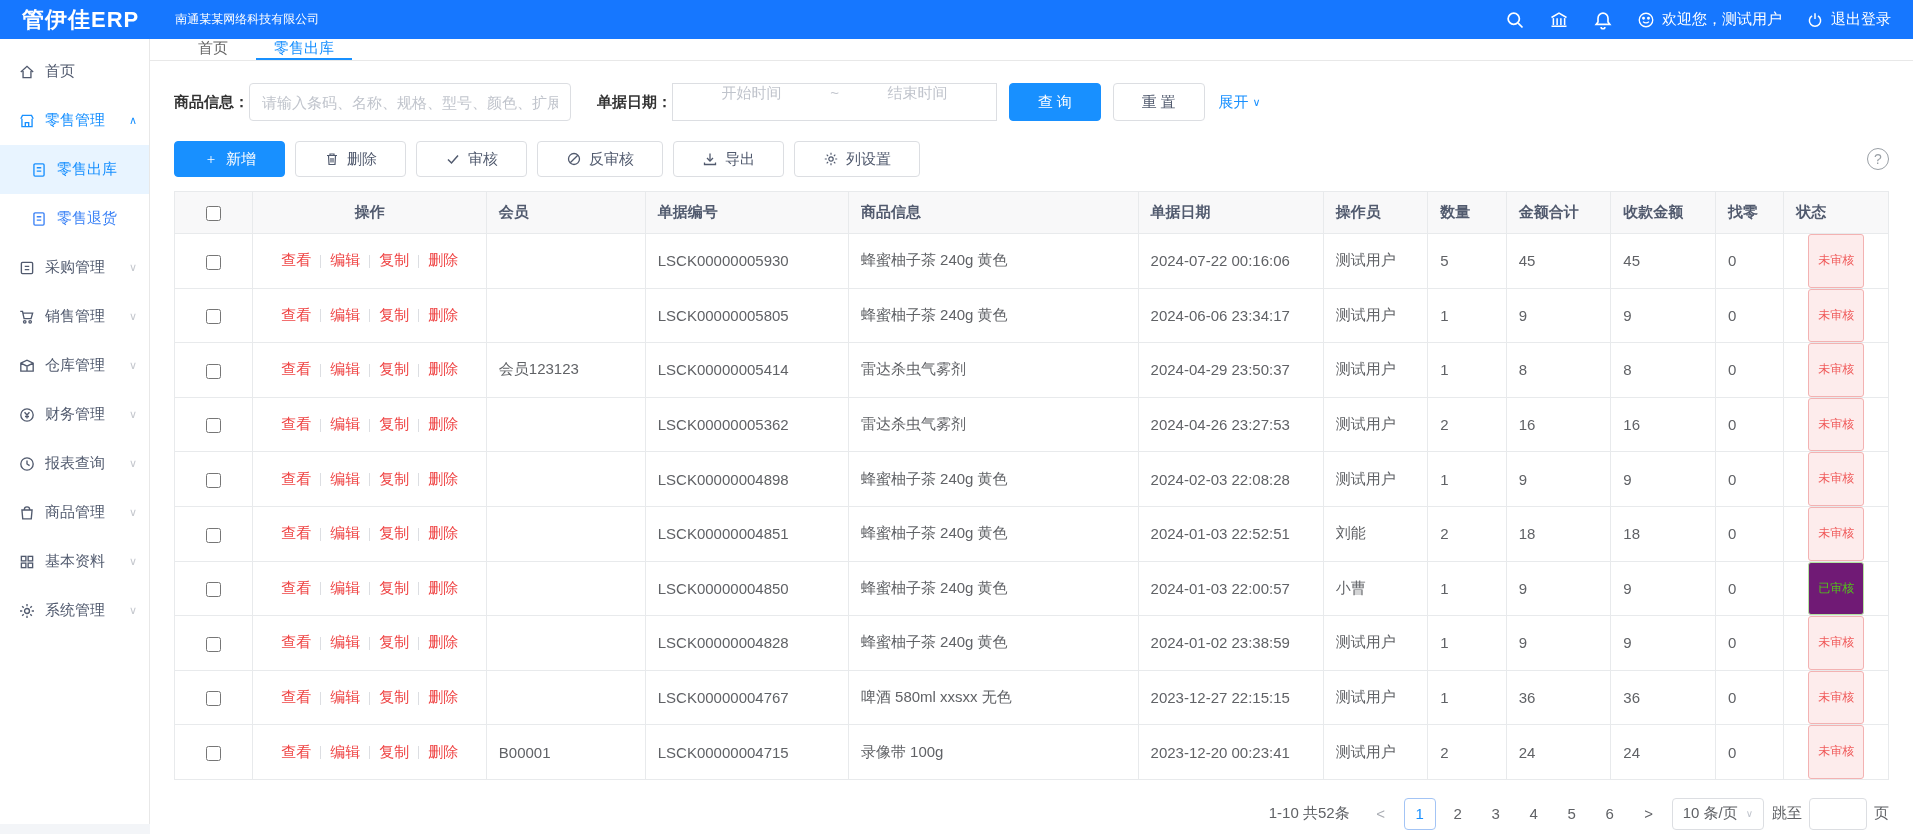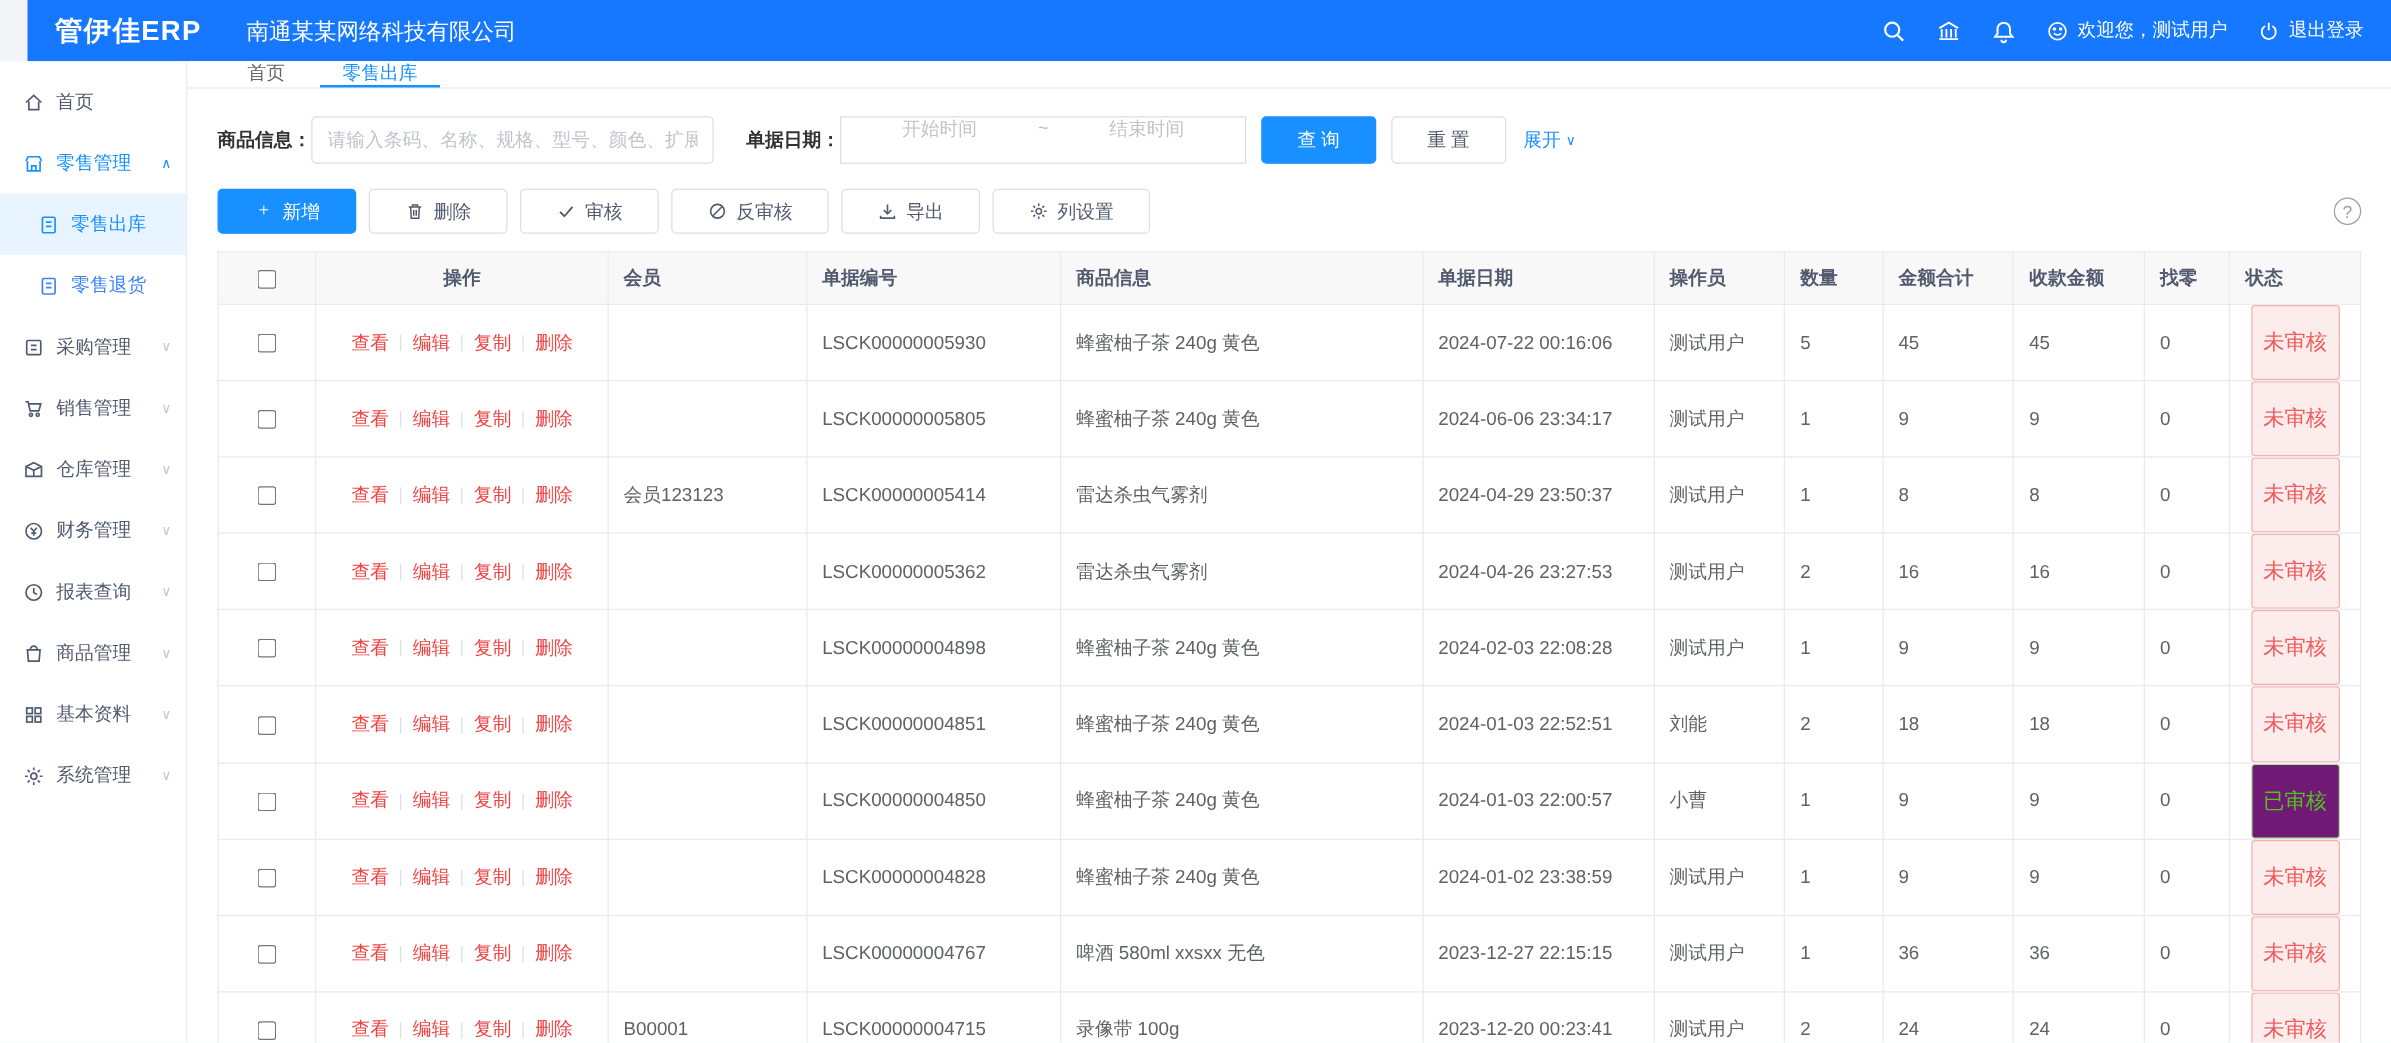--- a/index.html
+++ b/index.html
@@ -9,7 +9,7 @@
     background:#f3f5f8; color:#606266; font-size:15px;
   }
   
-  .topbar { height:49px; background:#1677ff; display:flex; align-items:center; padding:0 22px; color:#fff;margin-left:22px; }
+  .topbar { height:39px; background:#1677ff; display:flex; align-items:center; padding:0 22px; color:#fff; }
   .logo { font-size:22px; font-weight:bold; letter-spacing:1px; white-space:nowrap; }
   .company { font-size:18px; margin-left:36px; white-space:nowrap; }
   .topbar-right { margin-left:auto; display:flex; align-items:center; gap:24px; }

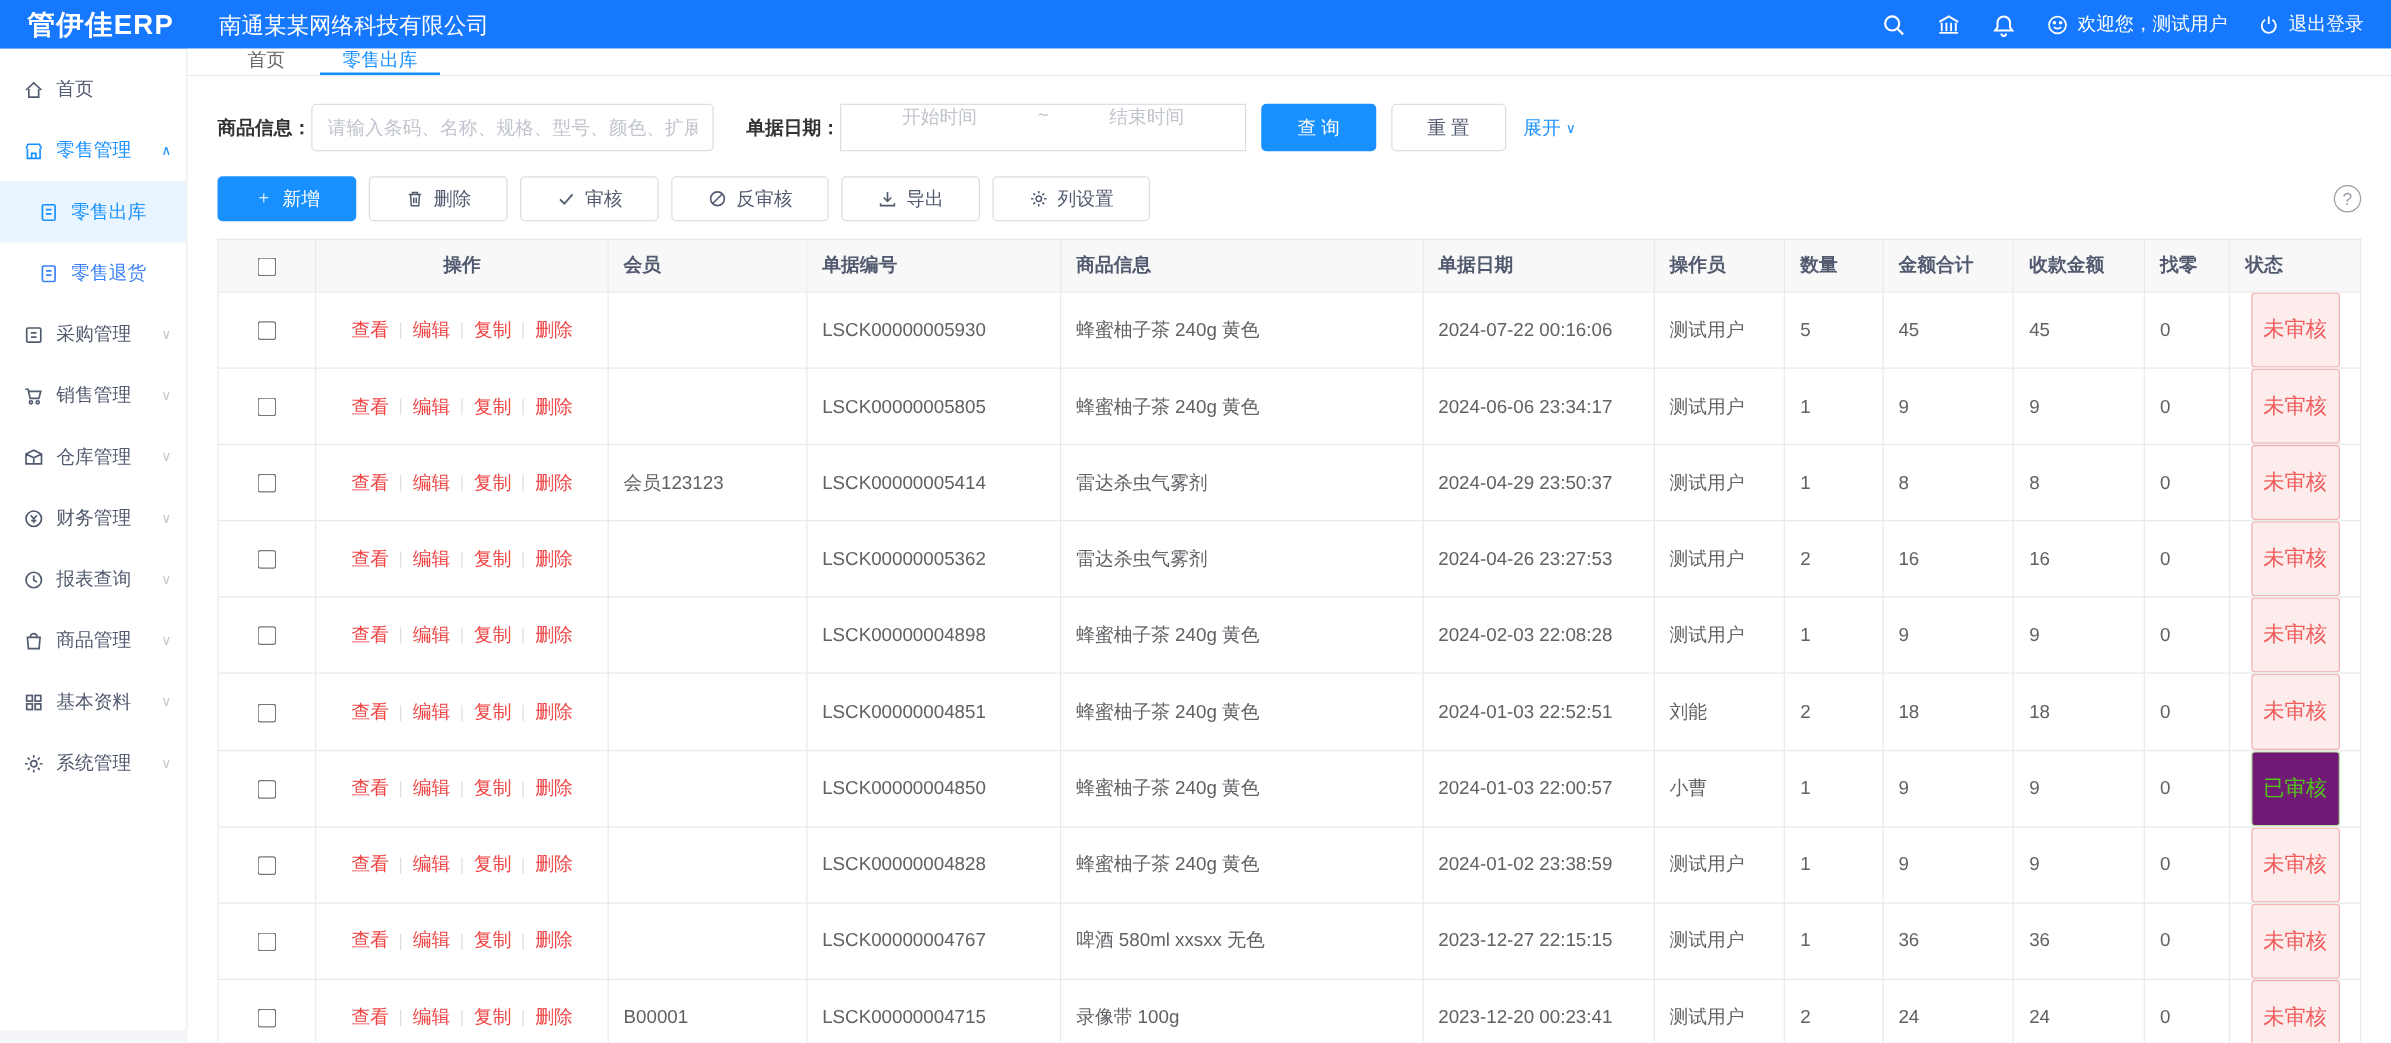--- a/index.html
+++ b/index.html
@@ -11,7 +11,7 @@
   
   .topbar { height:39px; background:#1677ff; display:flex; align-items:center; padding:0 22px; color:#fff; }
   .logo { font-size:22px; font-weight:bold; letter-spacing:1px; white-space:nowrap; }
-  .company { font-size:18px; margin-left:36px; white-space:nowrap; }
+  .company { font-size:12px; margin-left:36px; white-space:nowrap; }
   .topbar-right { margin-left:auto; display:flex; align-items:center; gap:24px; }
   .tb-icon { width:20px; height:20px; display:inline-flex; cursor:pointer; color:#fff; }
   .tb-icon svg { width:100%; height:100%; }

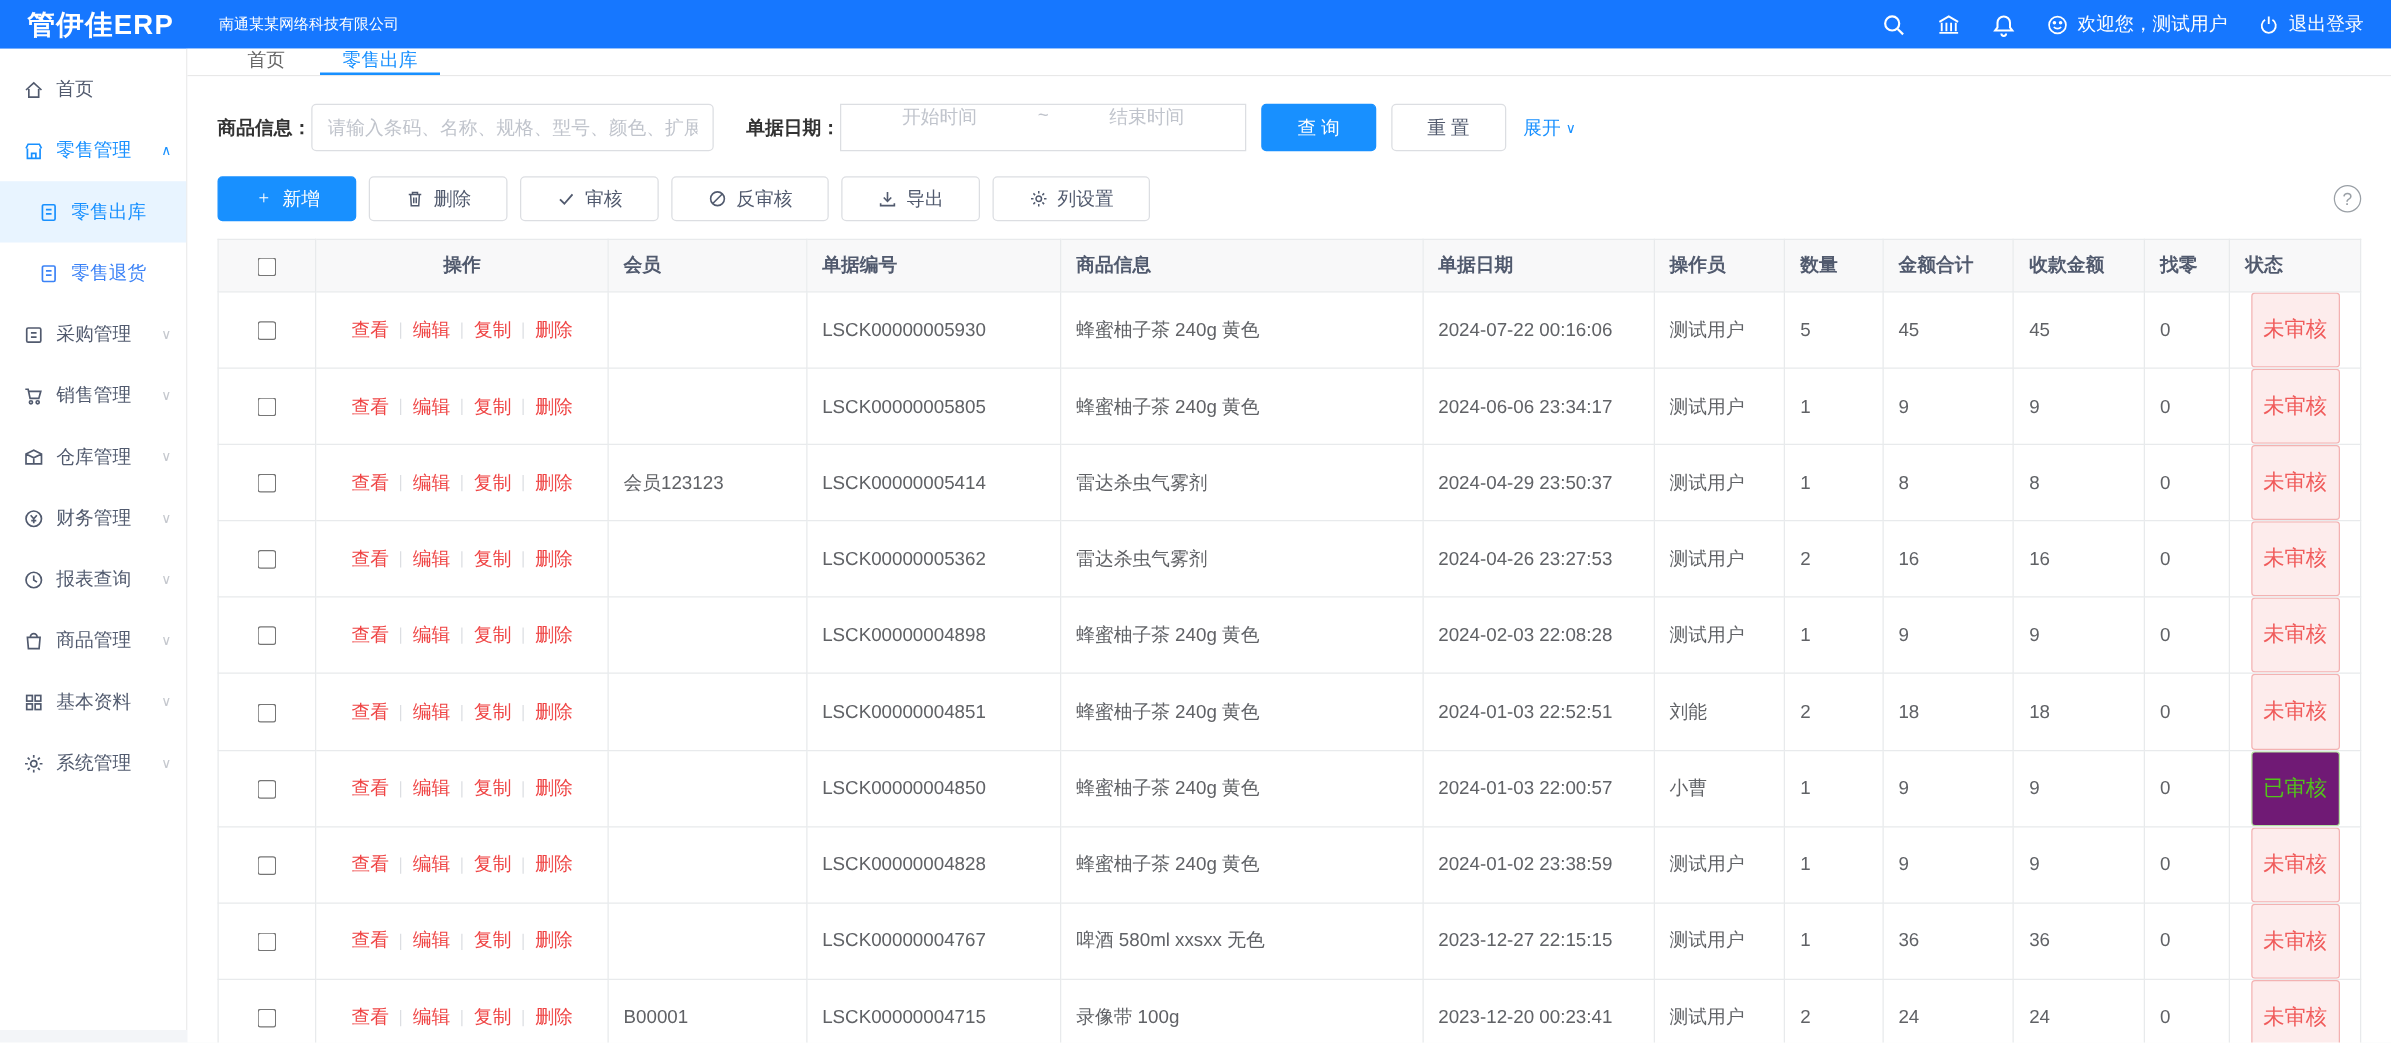--- a/index.html
+++ b/index.html
@@ -65,7 +65,7 @@
   input[type="checkbox"] { width:15px; height:15px; accent-color:#1890ff; cursor:pointer; vertical-align:middle; }
   .act-link { color:#ef4444; cursor:pointer; text-decoration:none; }
   .act-sep { display:inline-block; width:1px; height:13px; background:#dcdee2; margin:0 9px; vertical-align:middle; }
-  .badge { display:inline-block; padding:18px 9px; font-size:17px; border-radius:3px; border:1px solid; line-height:1.3; }
+  .badge { display:inline-block; padding:18px 9px; font-size:12px; border-radius:3px; border:1px solid; line-height:1.3; }
   .badge-red { color:#f05b5b; background:#fdecec; border-color:#f3b2b2; }
   .badge-green { color:#52c41a; background:#701a75; border-color:#b5e2a0; }
   

